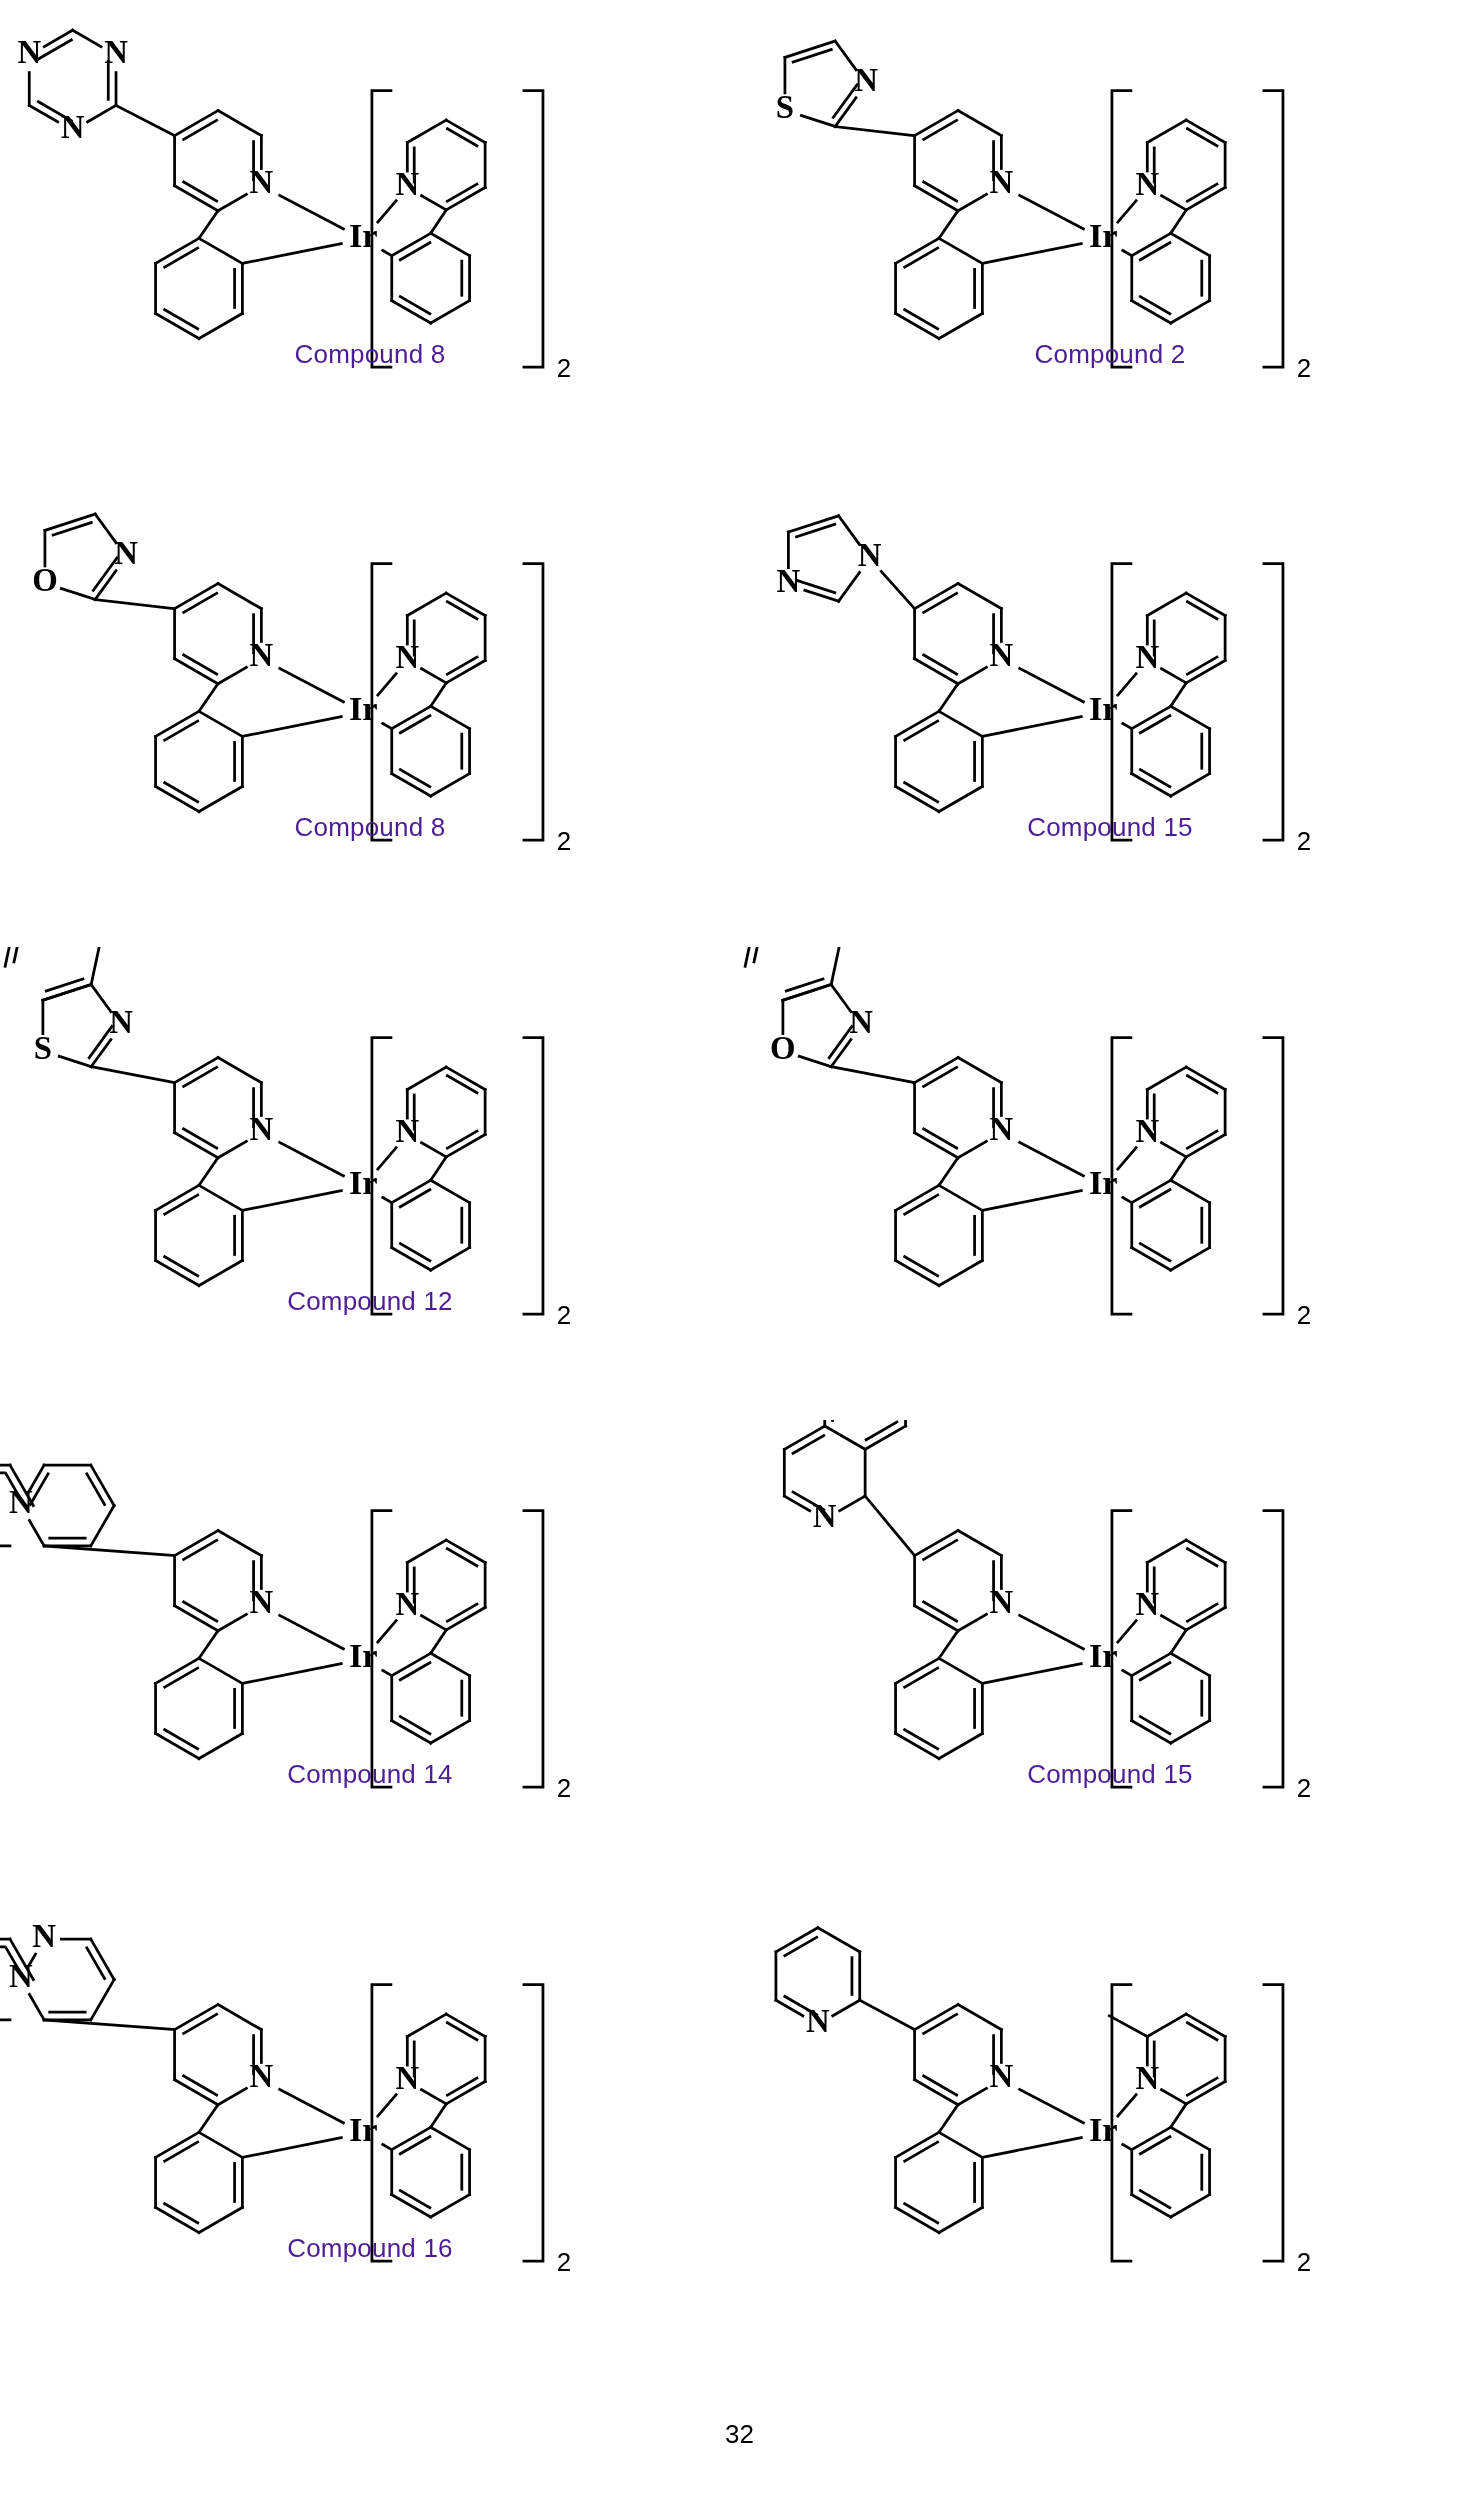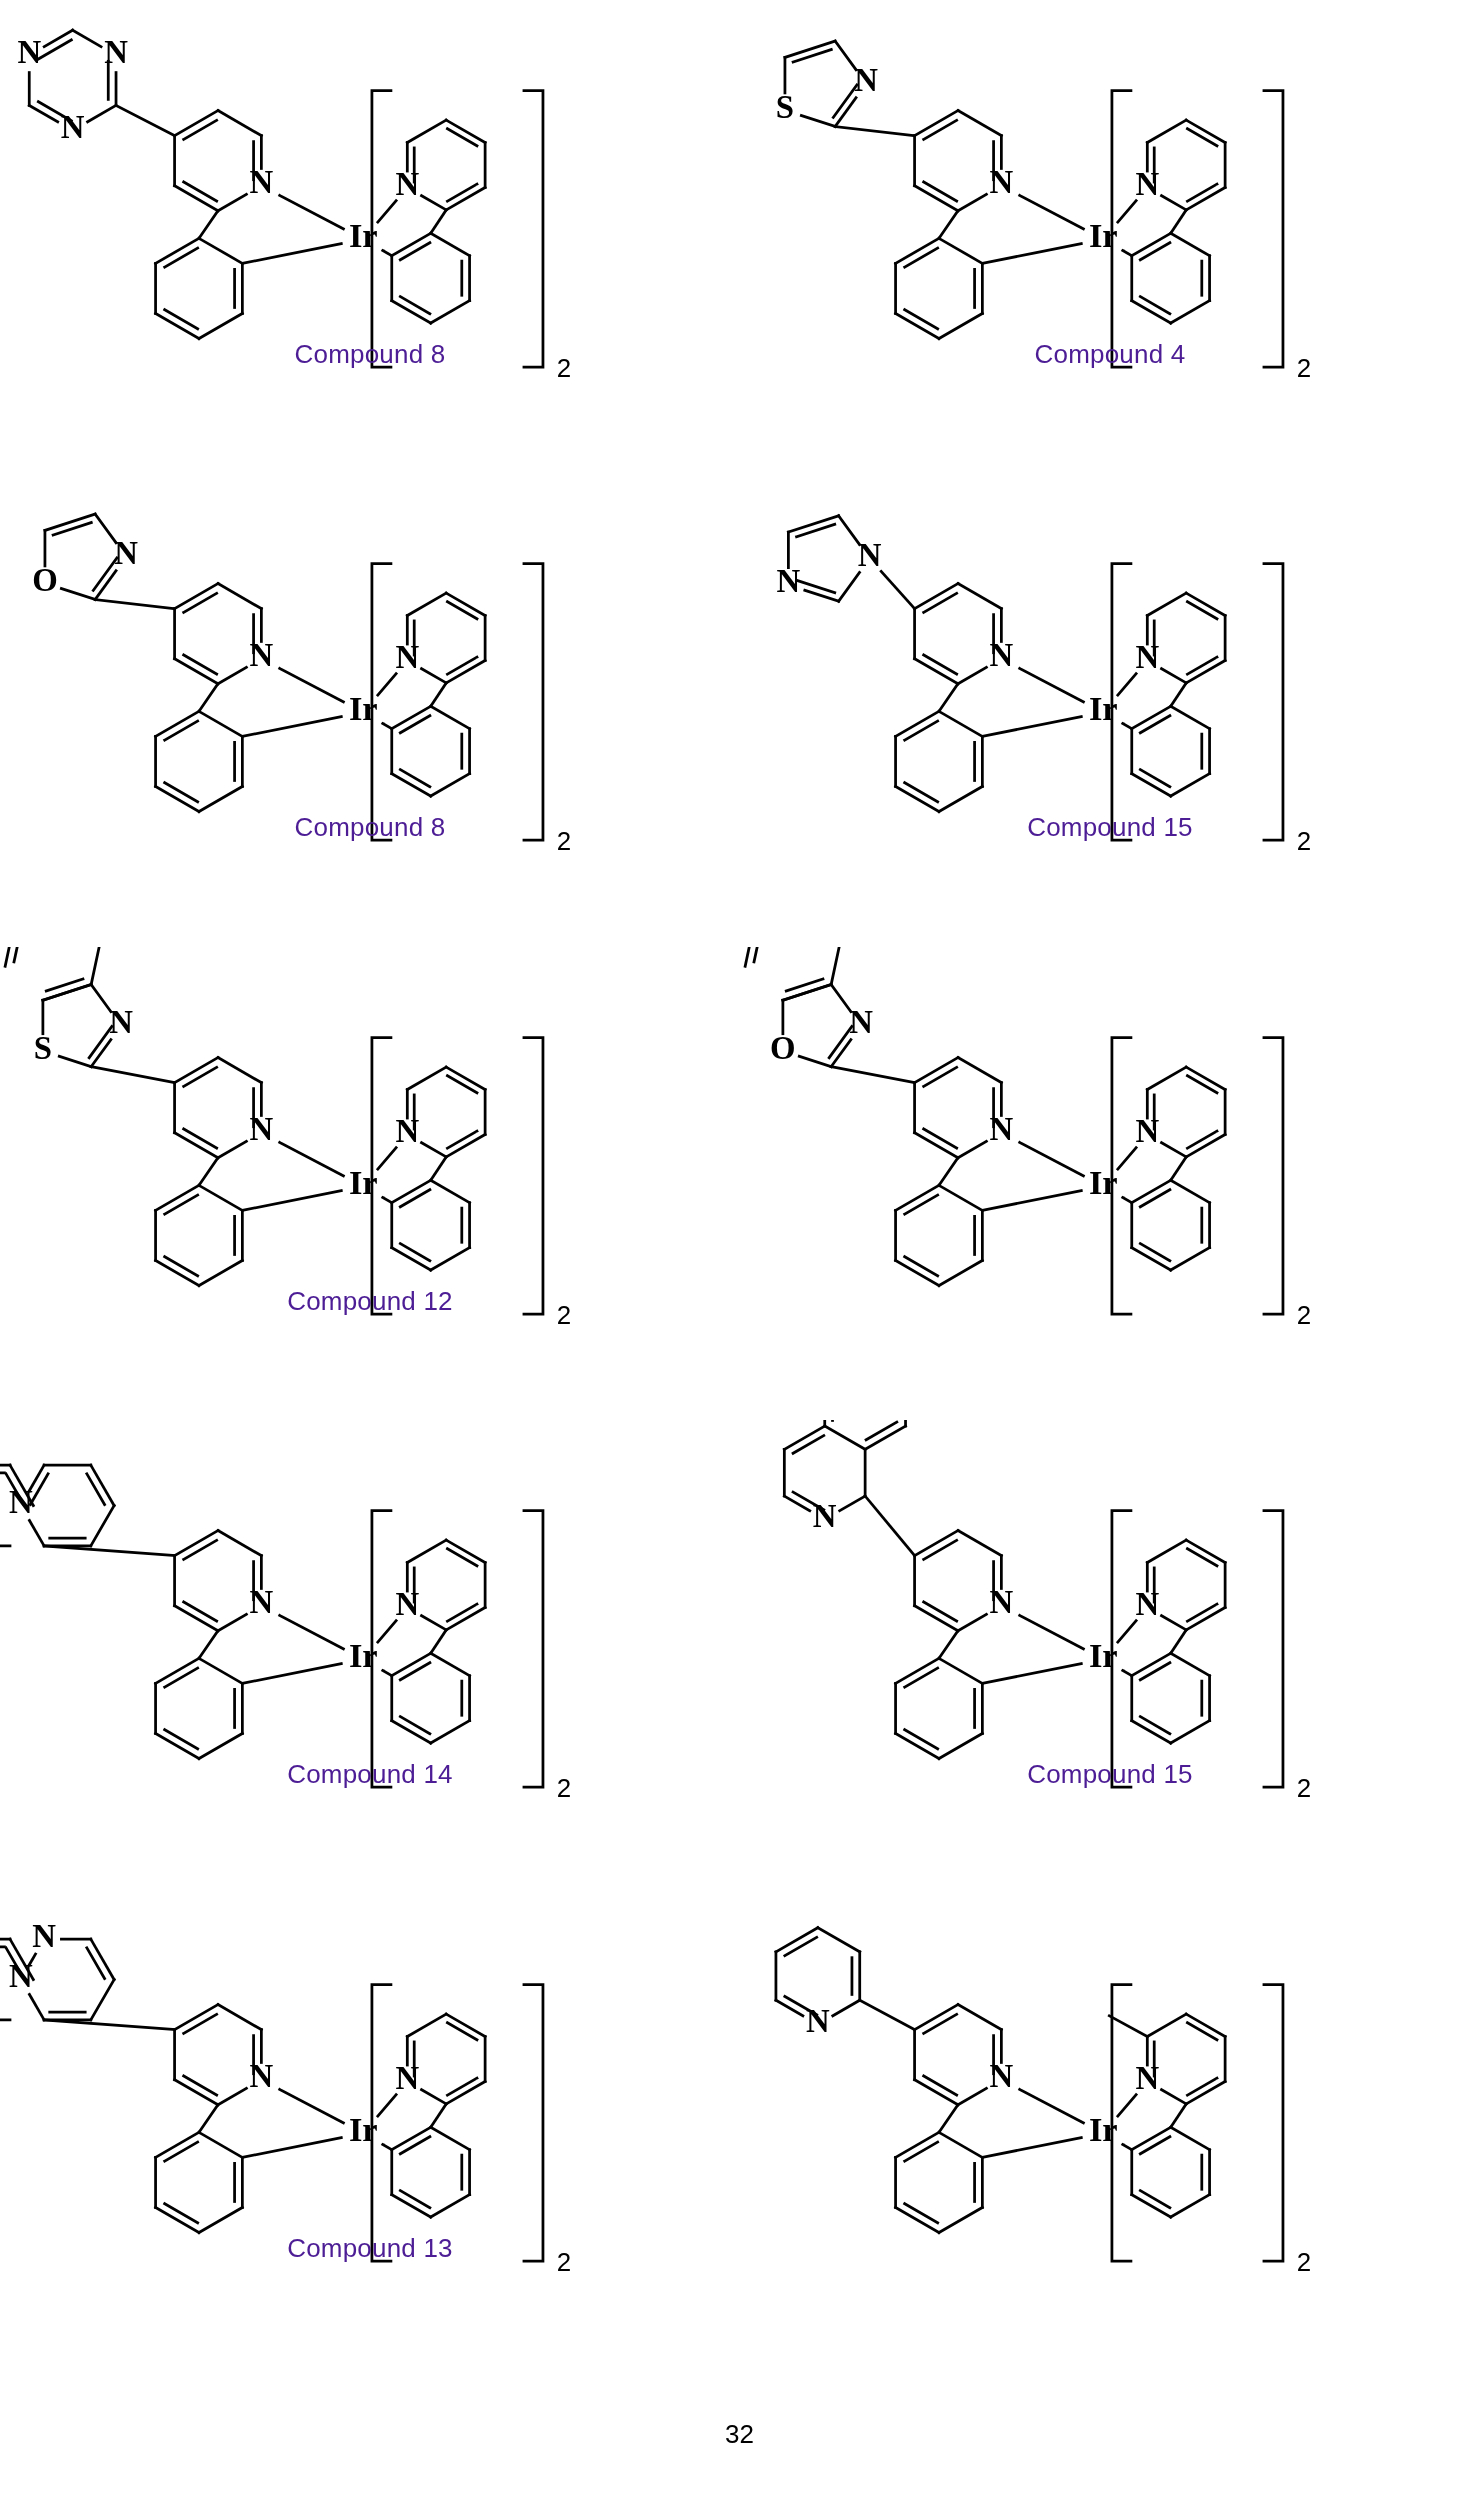--- a/index.html
+++ b/index.html
@@ -160,7 +160,7 @@
             </g>
           </svg>
         </div>
-        <div class="cmp-label">Compound 4</div>
+        <div class="cmp-label">Compound 2</div>
       </div>
       <div class="cell" style="left: 0px; top: 473px;">
         <div class="struct">

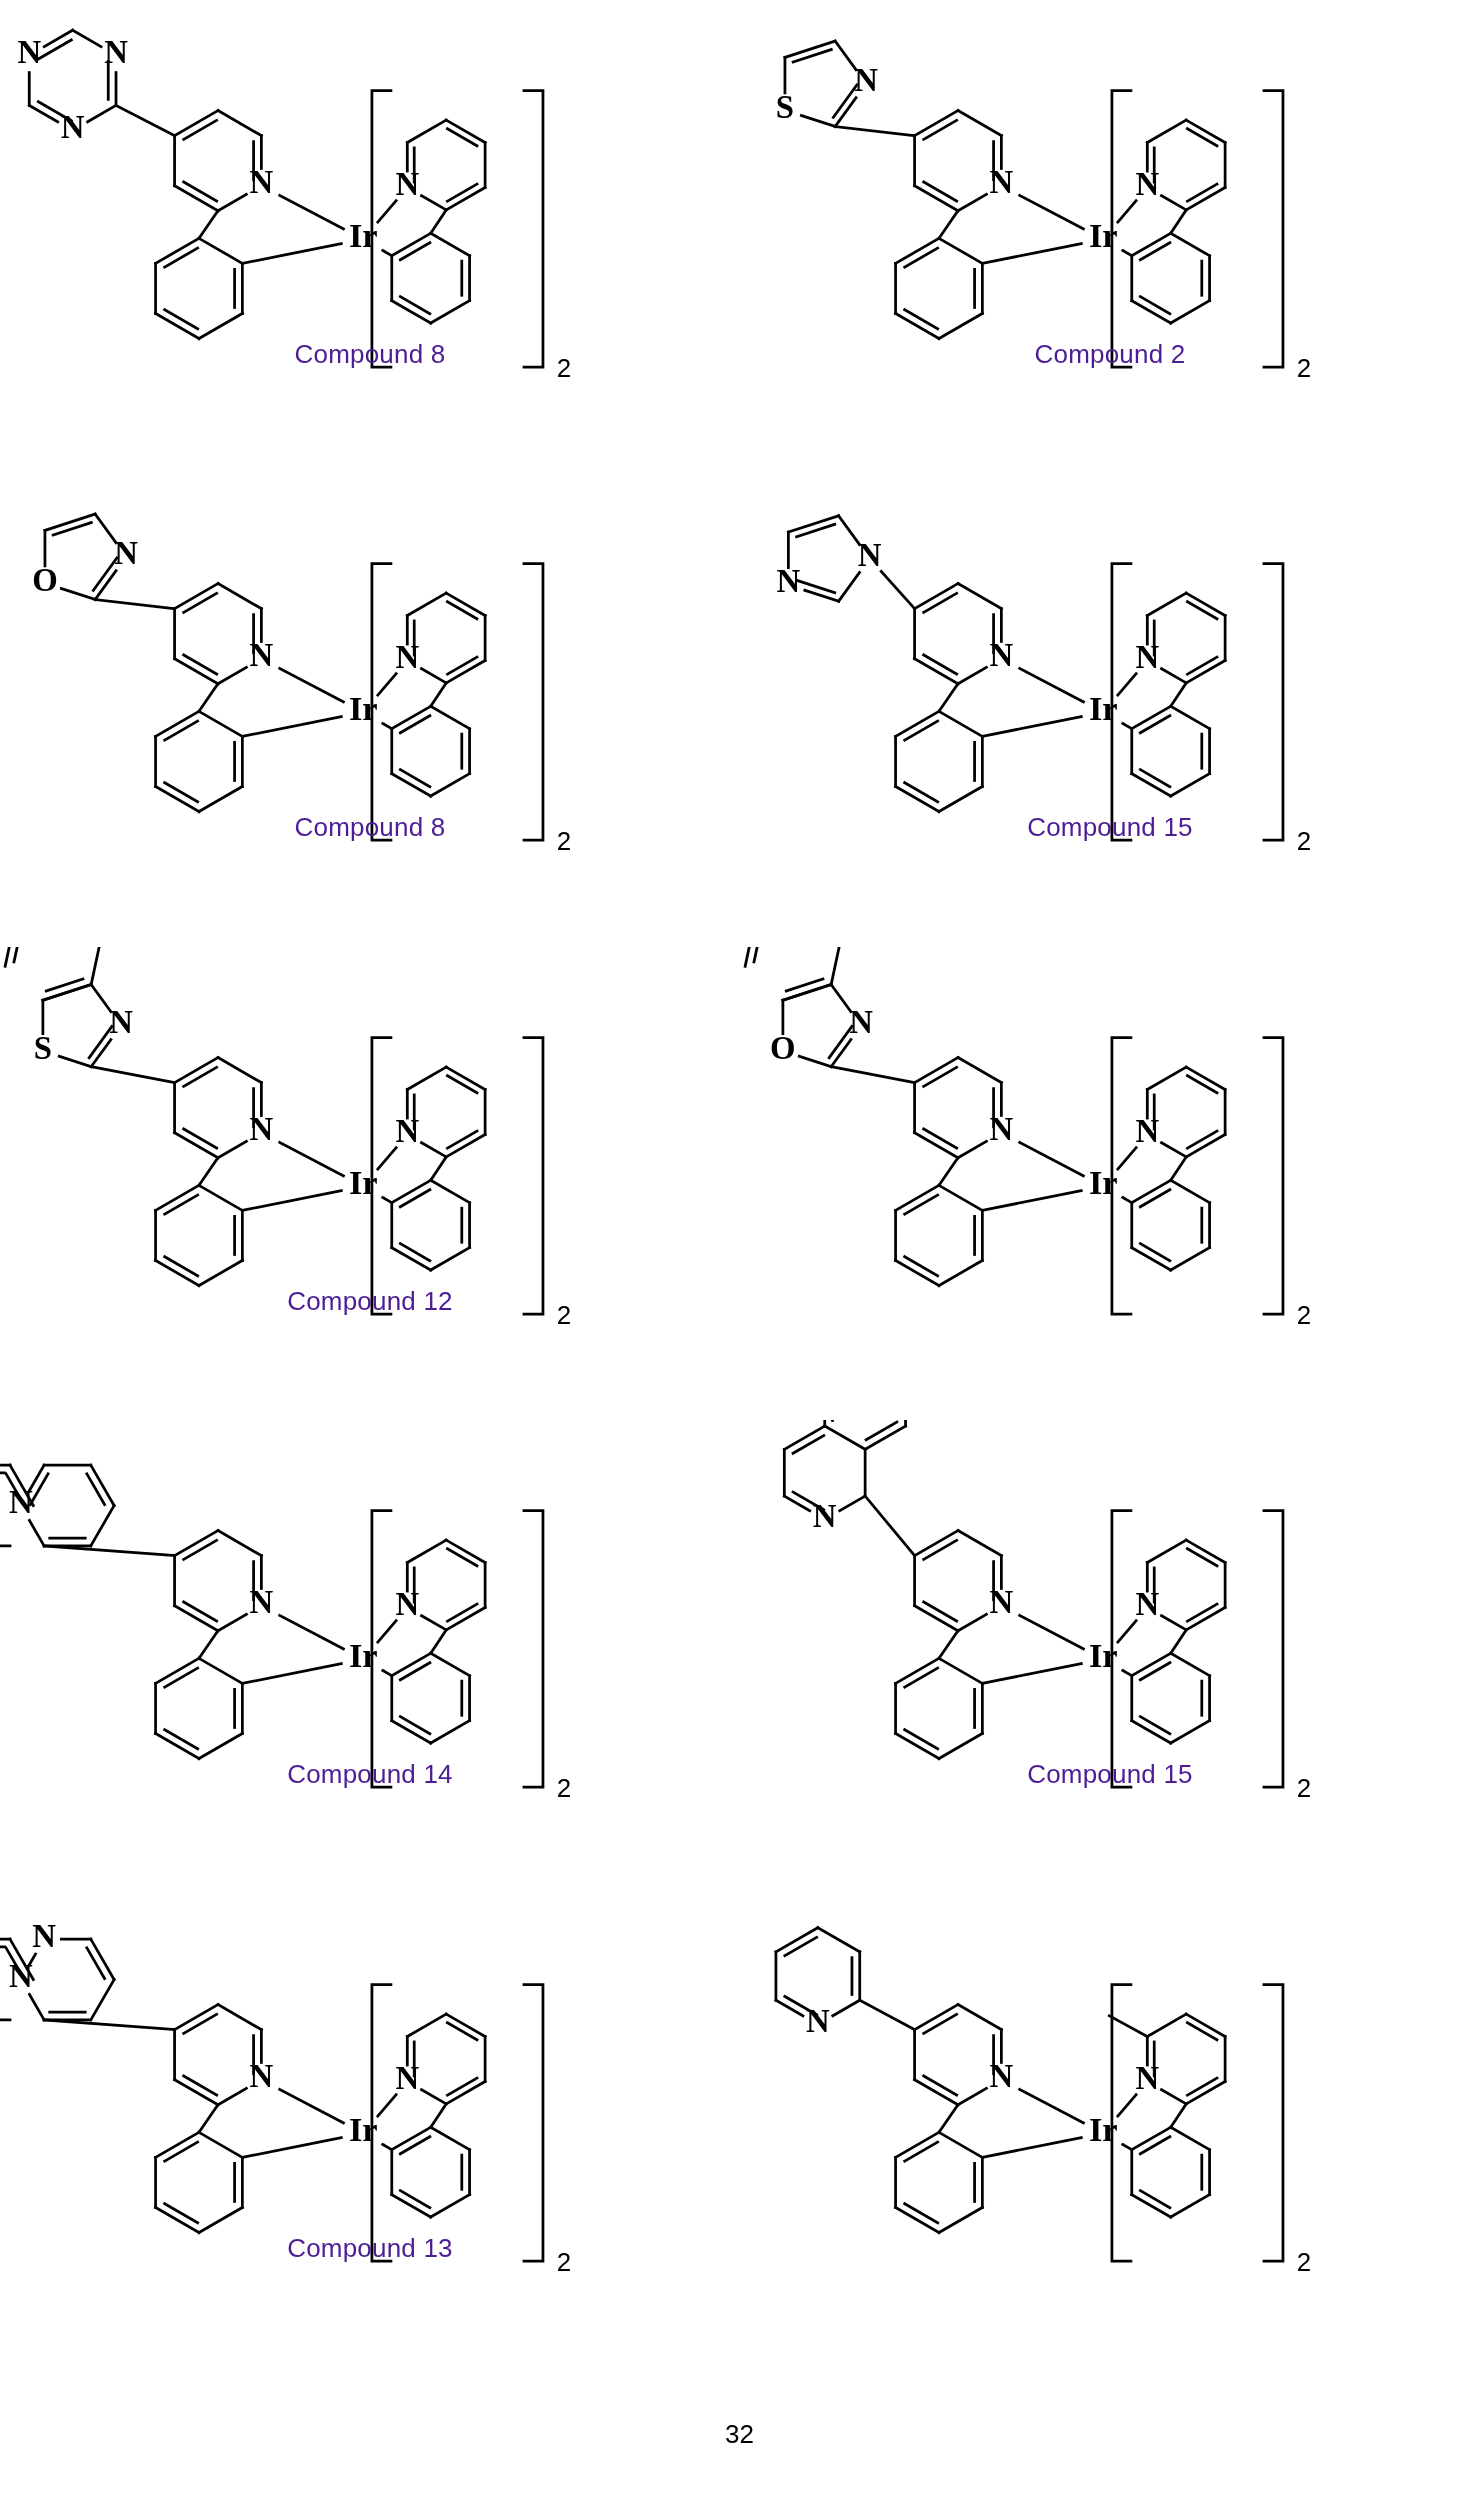--- a/index.html
+++ b/index.html
@@ -668,7 +668,7 @@
             </g>
           </svg>
         </div>
-        <div class="cmp-label">Compound 13</div>
+        <div class="cmp-label">Compound 16</div>
       </div>
       <div class="cell" style="left: 740px; top: 1894px;">
         <div class="struct">

